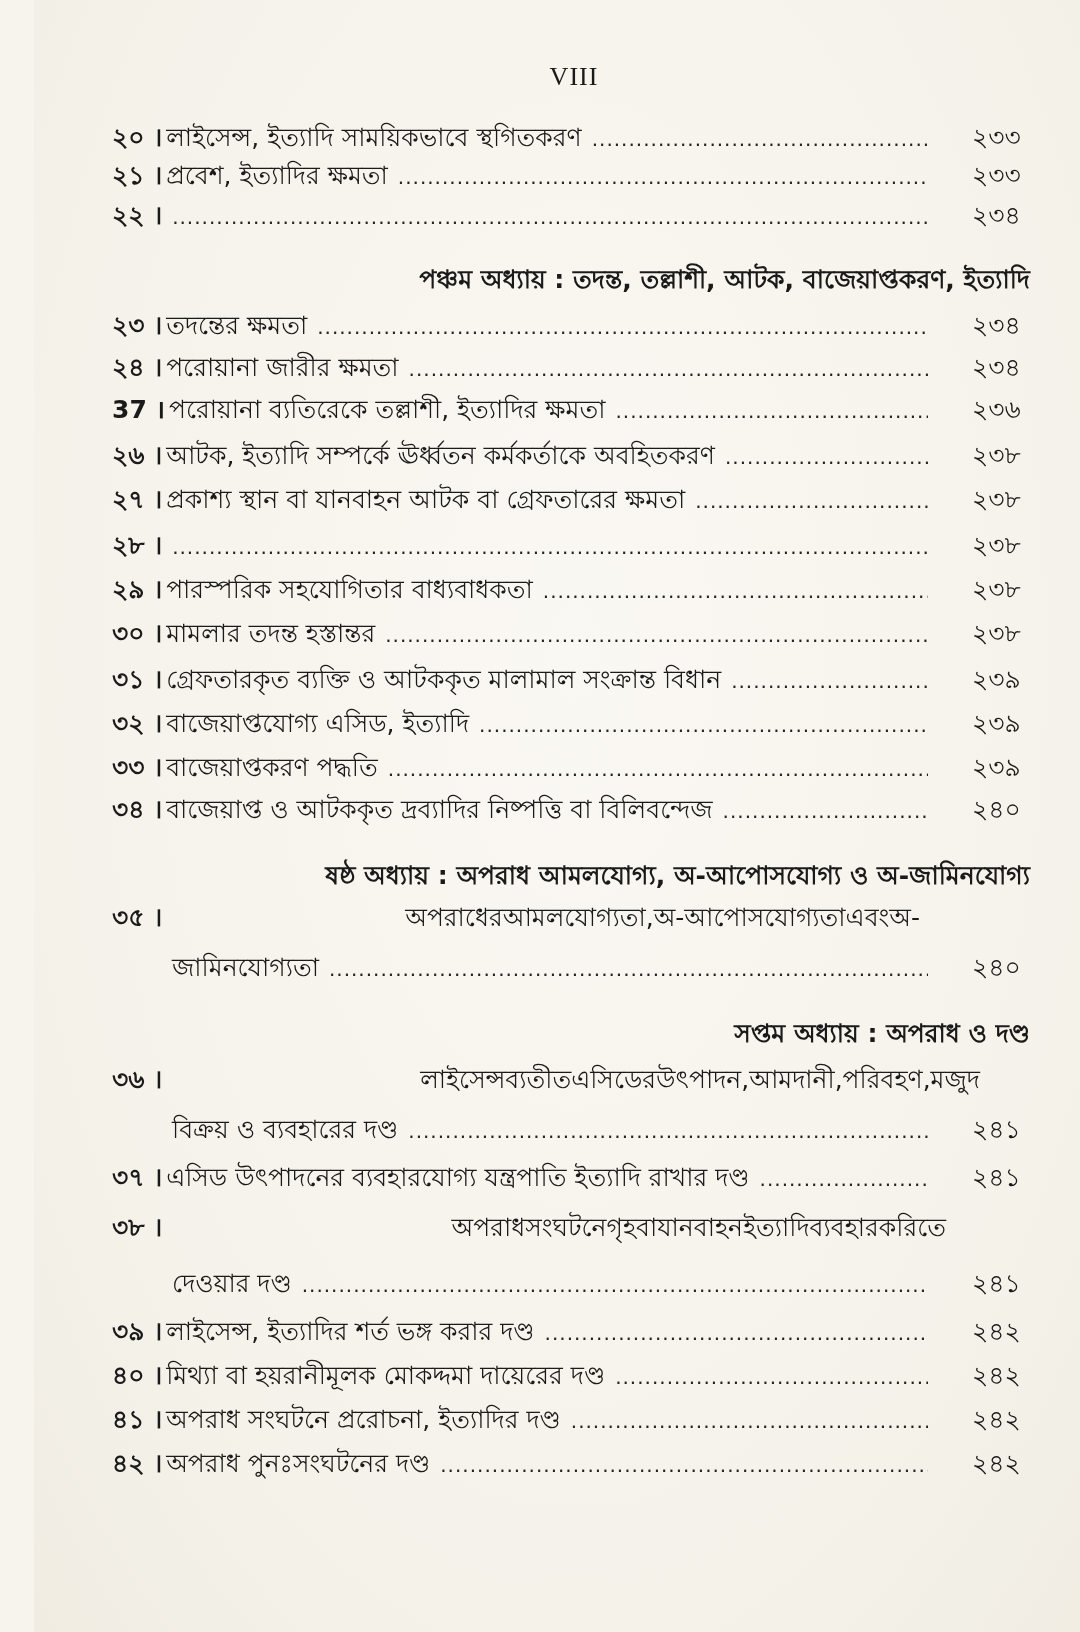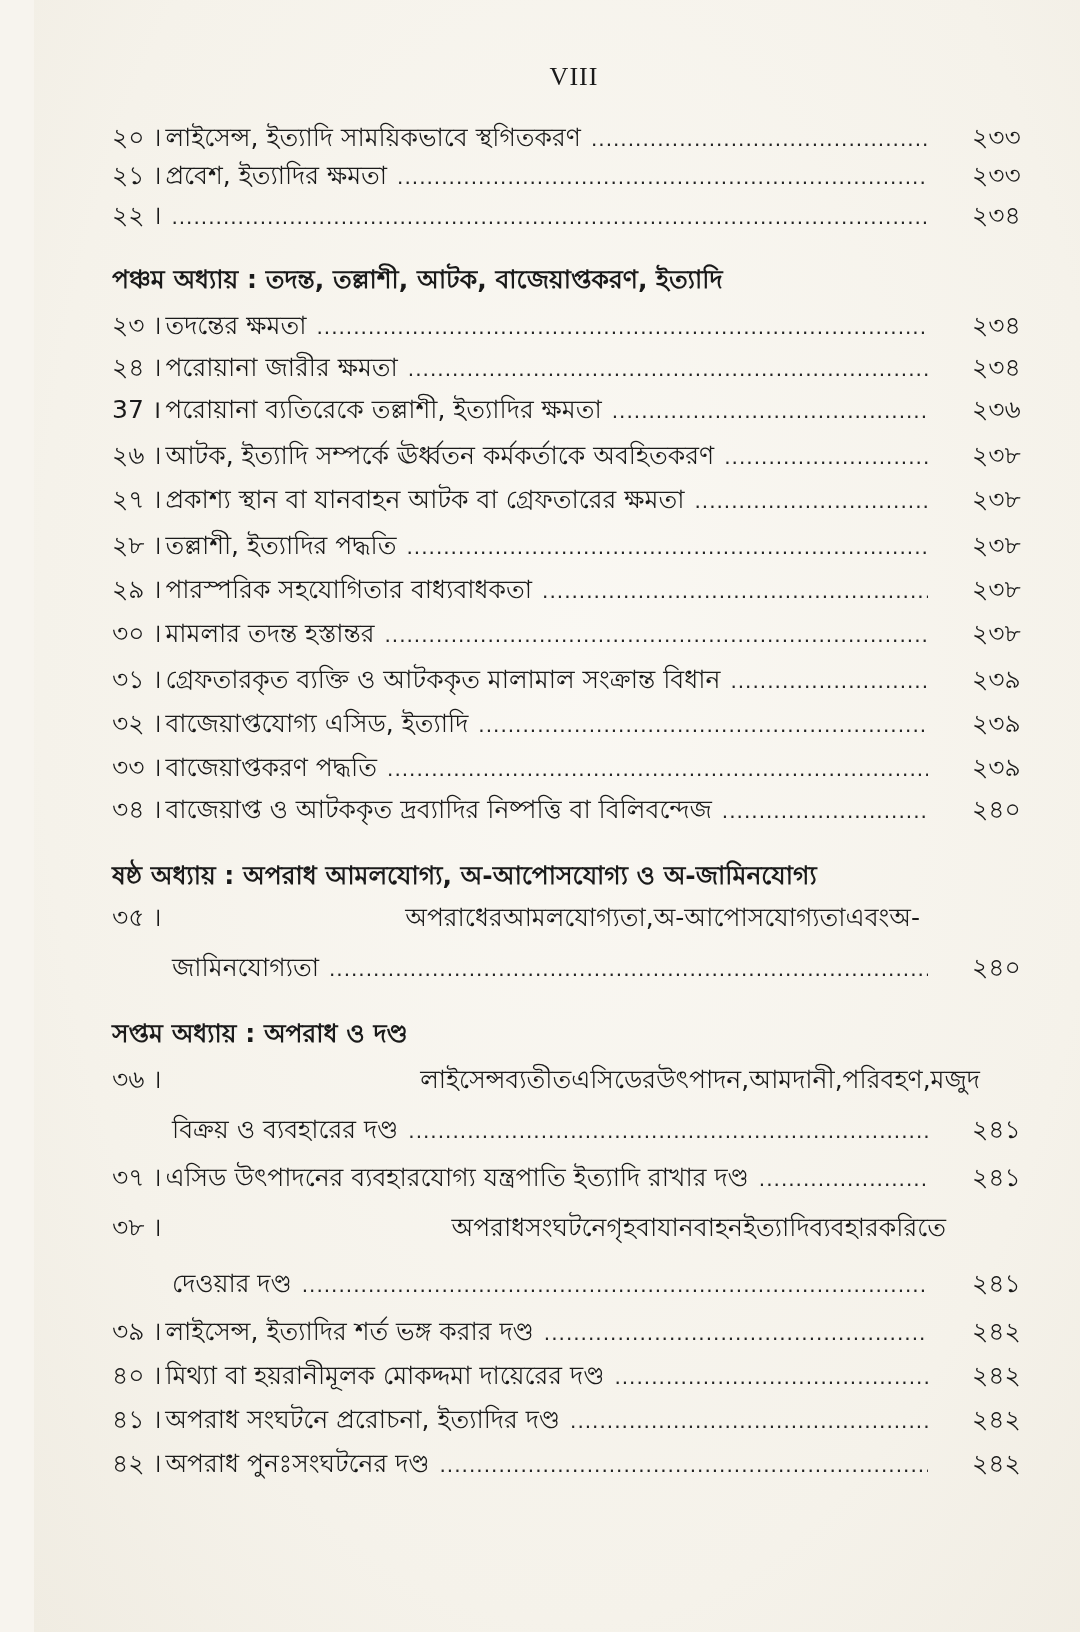--- a/index.html
+++ b/index.html
@@ -52,6 +52,7 @@
     }
     .row .num {
       flex: 0 0 auto;
+      font-weight: bold;
     }
     .row .title {
       flex: 0 0 auto;

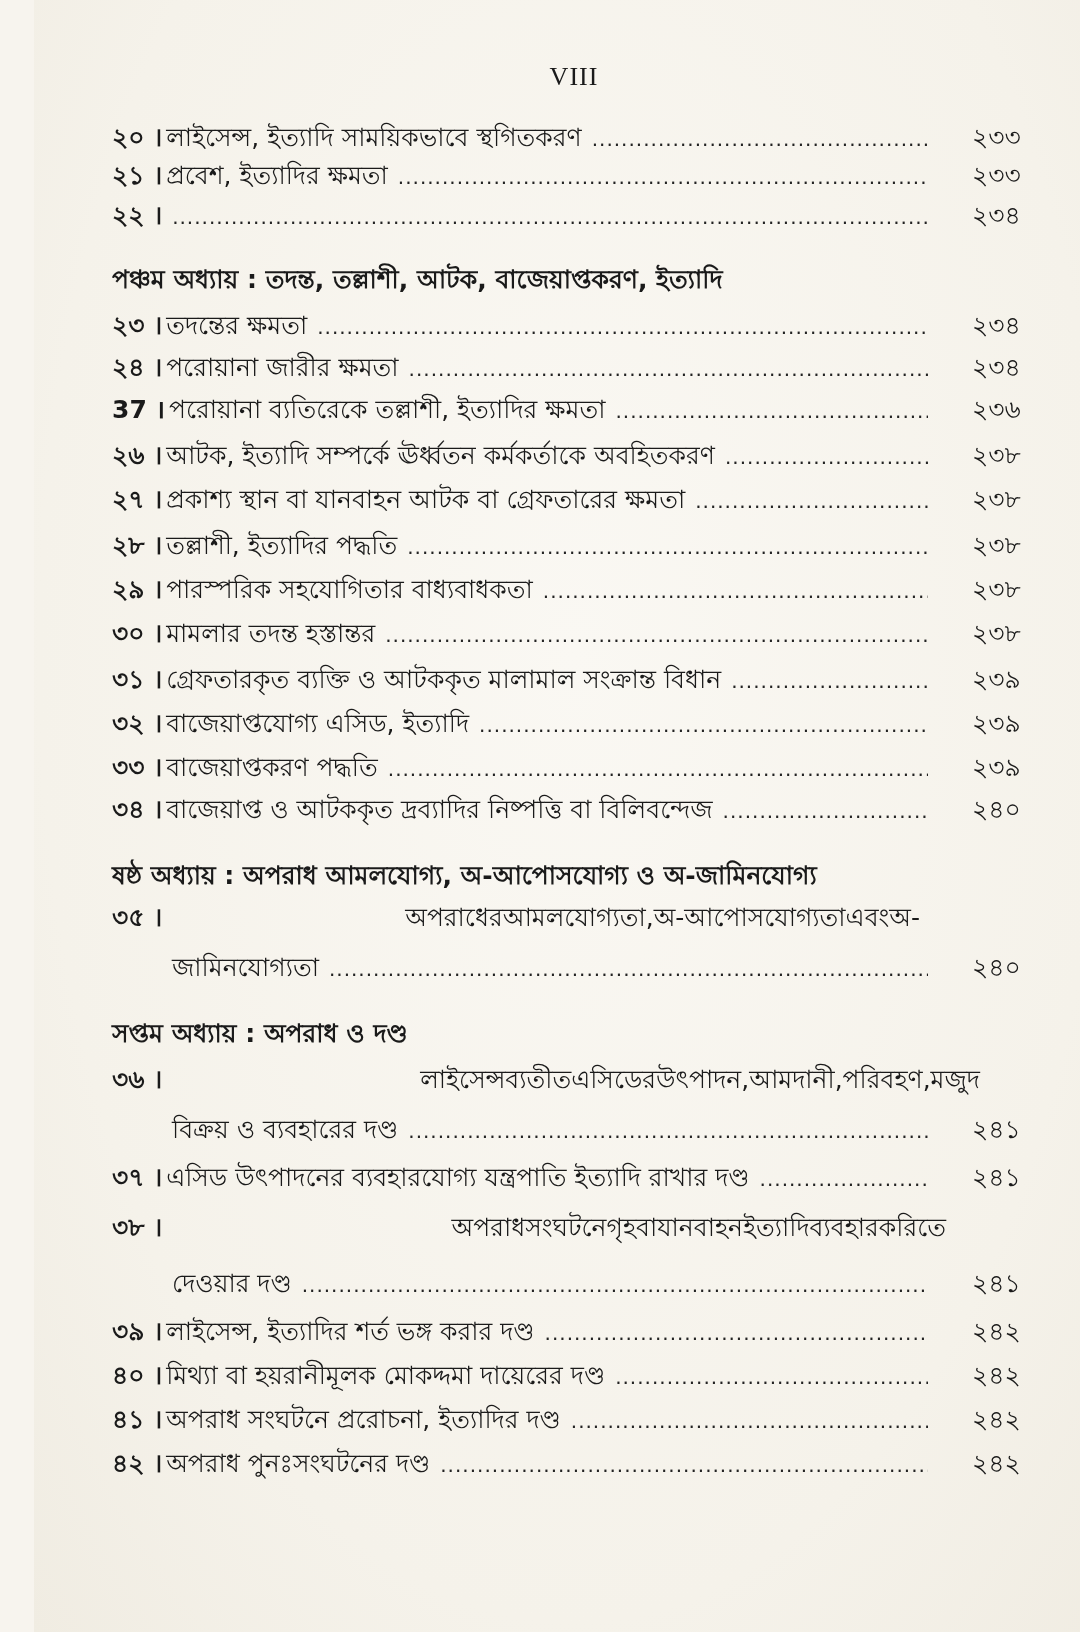--- a/index.html
+++ b/index.html
@@ -91,7 +91,7 @@
       position: absolute;
       left: 0;
       width: 918px;
-      text-align: left;
+      text-align: right;
       font-size: 25px;
       font-weight: bold;
       line-height: 40px;

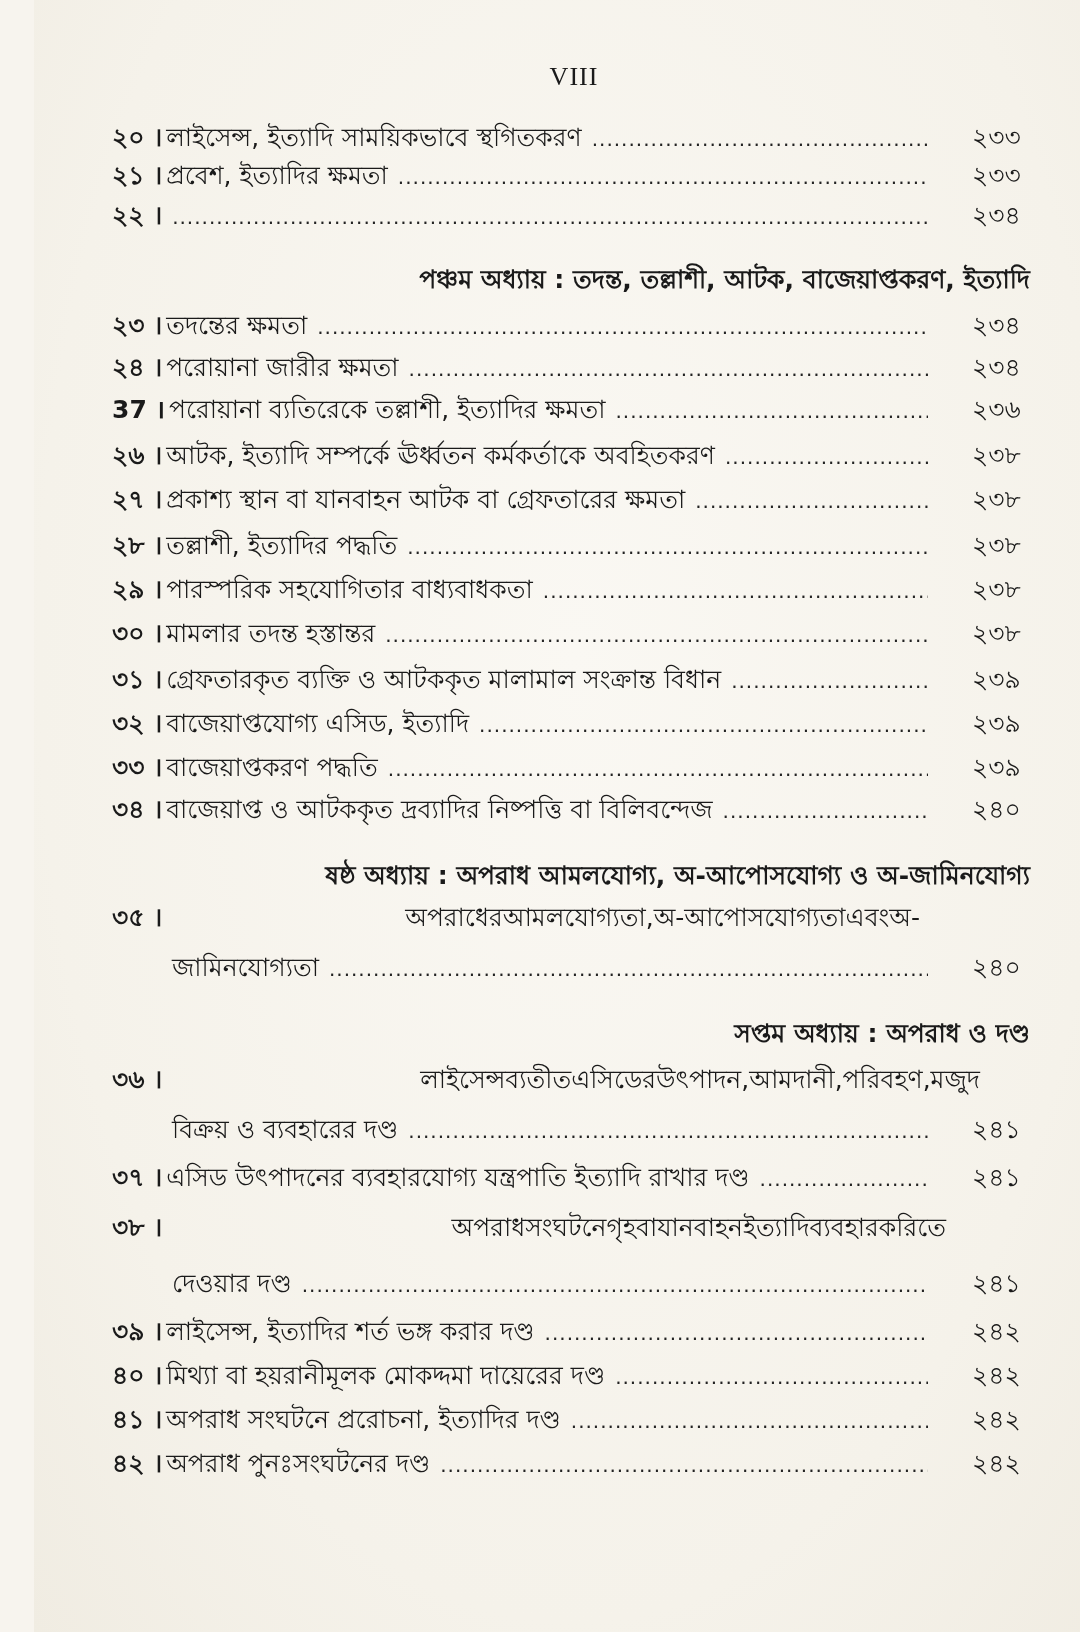--- a/index.html
+++ b/index.html
@@ -166,7 +166,6 @@
 
     <div class="row" style="top:408px">
       <span class="num">২৮ ।</span>
-      <span class="title">তল্লাশী, ইত্যাদির পদ্ধতি</span>
       <span class="leader"></span>
       <span class="page">২৩৮</span>
     </div>

